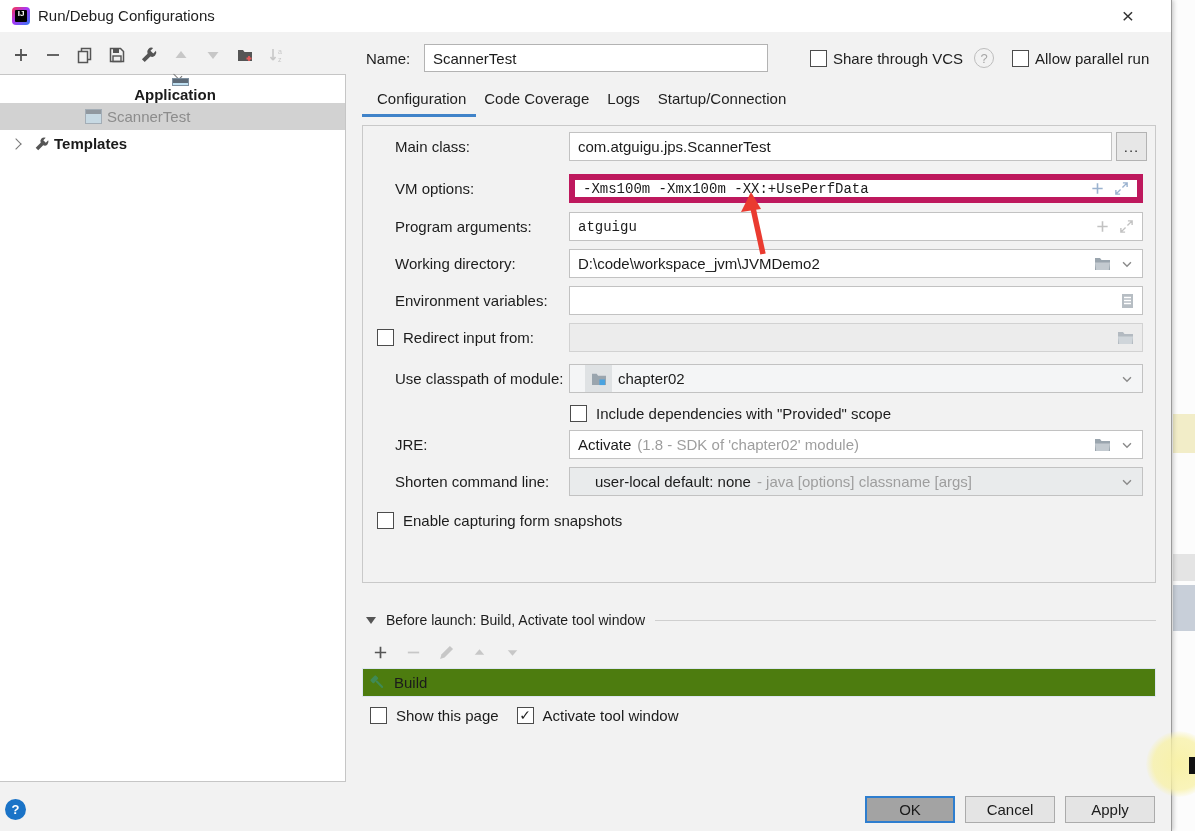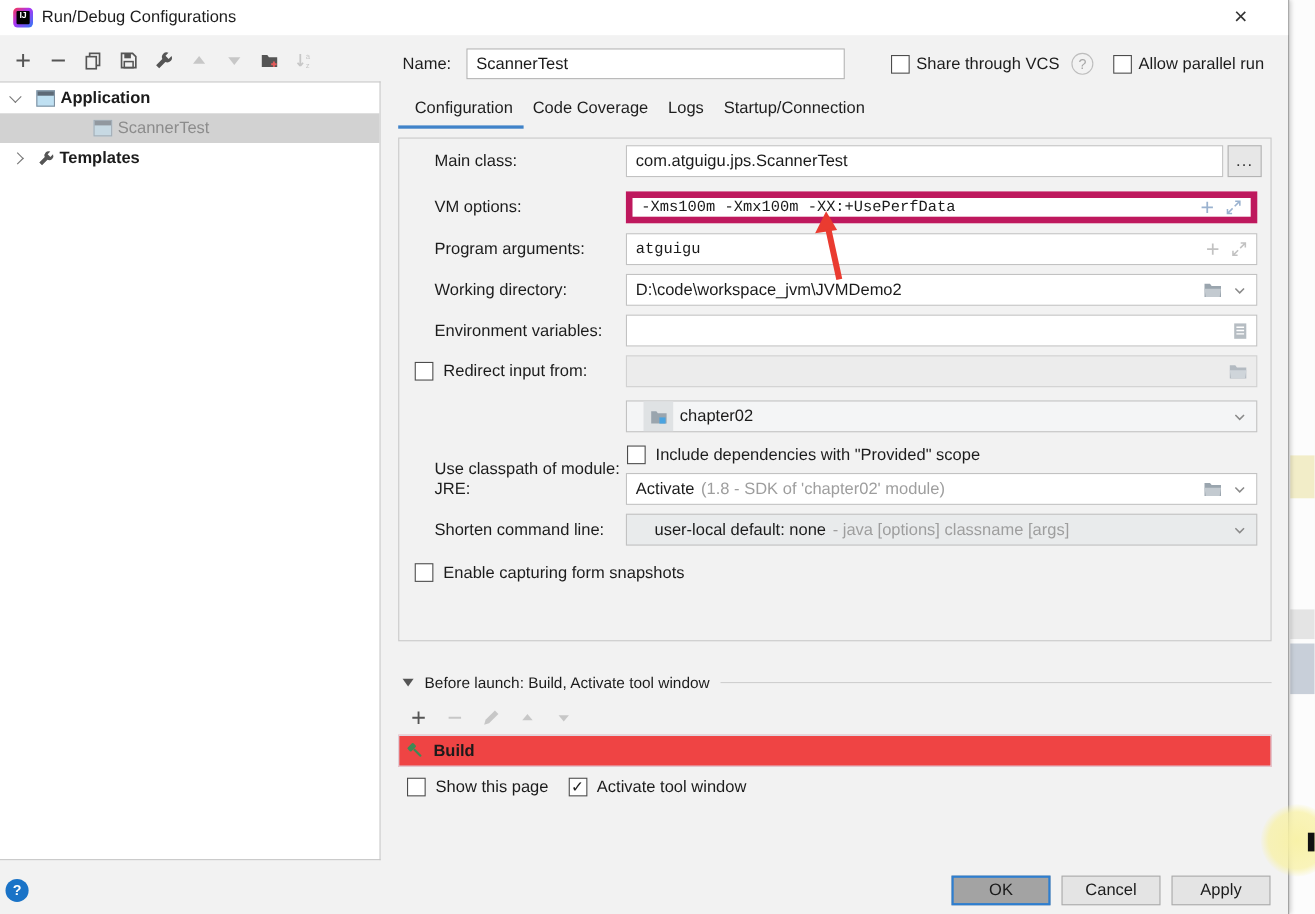--- a/index.html
+++ b/index.html
@@ -170,7 +170,7 @@
   </div>
 
   <div class="tree-panel">
-    <div class="tree-row" style="top:1px;">
+    <div class="tree-row" style="top:1px;flex-direction:column;">
       <span style="margin-left:10px;margin-top:-3px;" class="chev down"></span>
       <span class="app-ico" style="margin-left:15px;"></span>
       <span class="bold" style="margin-left:5px;">Application</span>

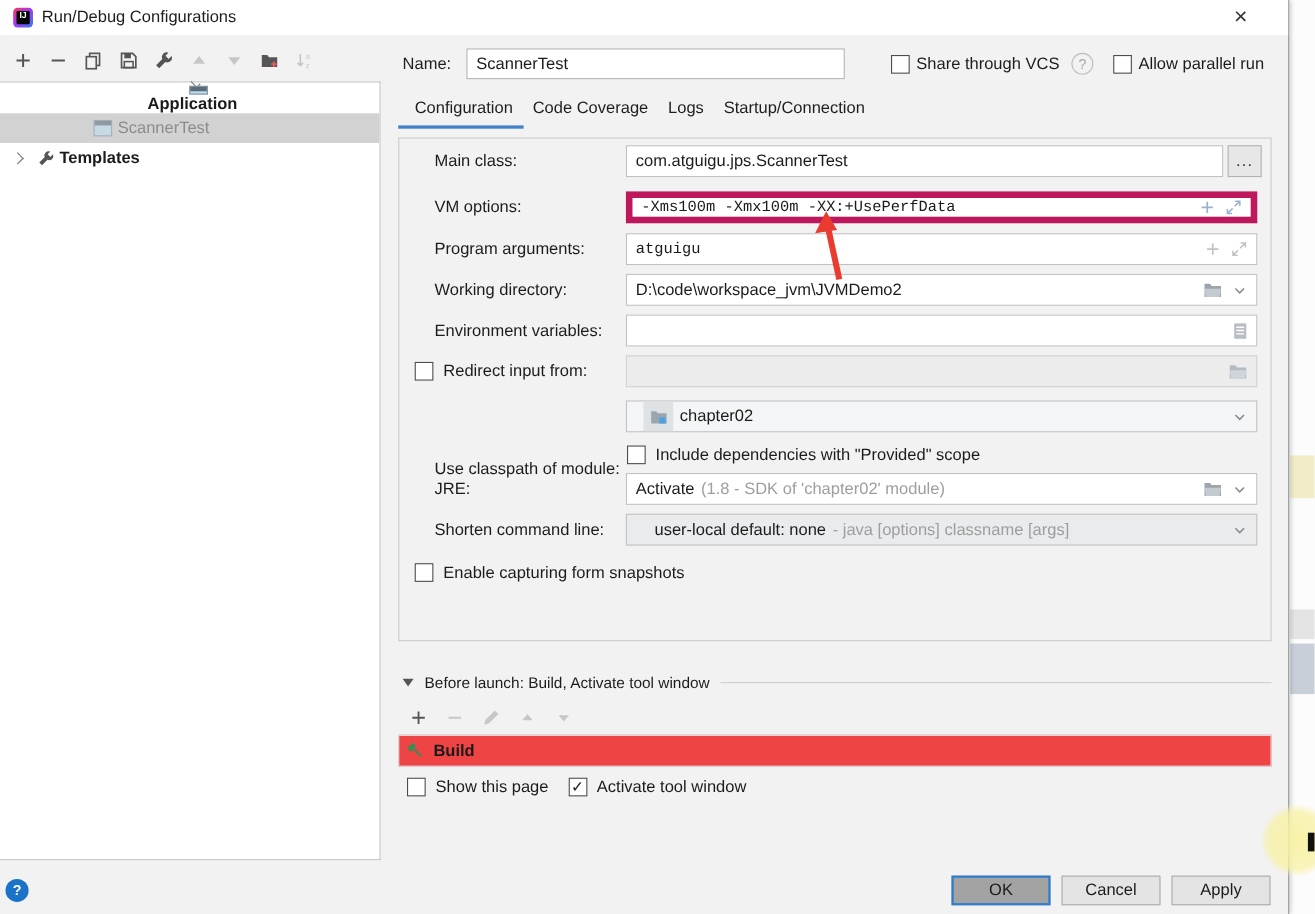--- a/index.html
+++ b/index.html
@@ -277,7 +277,7 @@
       </span>
     </div>
 
-    <span class="p-lbl" style="top:238px;margin-top:48px;">Use classpath of module:</span>
+    <span class="p-lbl" style="top:238px;">Use classpath of module:</span>
     <div class="field" style="top:238px; background:#f4f5f6;padding-left:23px;">
       <span class="mod-cell">
         <svg width="16" height="14" viewBox="0 0 17 15">

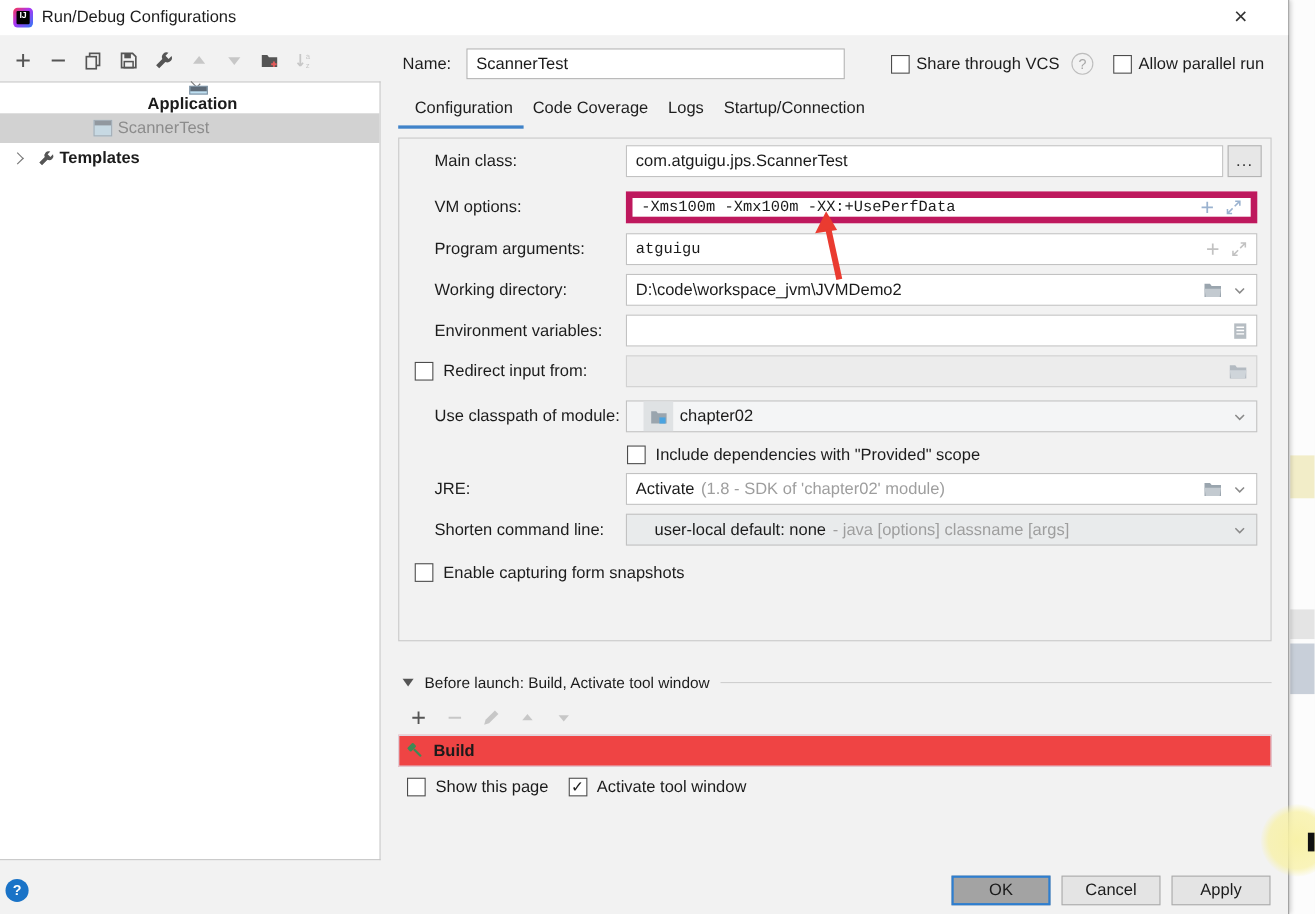--- a/index.html
+++ b/index.html
@@ -72,8 +72,8 @@
       border-top:7px solid #555; display:inline-block; margin-right:10px; }
   .bl-line { flex:1; border-top:1px solid #cfcfcf; margin-left:10px; }
   .bl-toolbar { position:absolute; left:371px; top:643px; display:flex; gap:15px; align-items:center; }
-  .build-row { position:absolute; left:362px; top:668px; width:794px; height:29px; background:#ef4444;
-      border:1px solid #dde6f2; display:flex; align-items:center; padding:0 6px; font-size:15px; color:#1b1b1b; gap:8px;font-weight:bold; }
+  .build-row { position:absolute; left:362px; top:668px; width:794px; height:29px; background:#4d7c0f;
+      border:1px solid #dde6f2; display:flex; align-items:center; padding:0 6px; font-size:15px; color:#1b1b1b; gap:8px; }
   .bl-cbs { position:absolute; left:370px; top:707px; display:flex; align-items:center; gap:9px; font-size:15px; color:#1b1b1b; }
   
   .btn { position:absolute; top:796px; width:90px; height:27px; background:#e4e4e4; border:1px solid #ababab;

